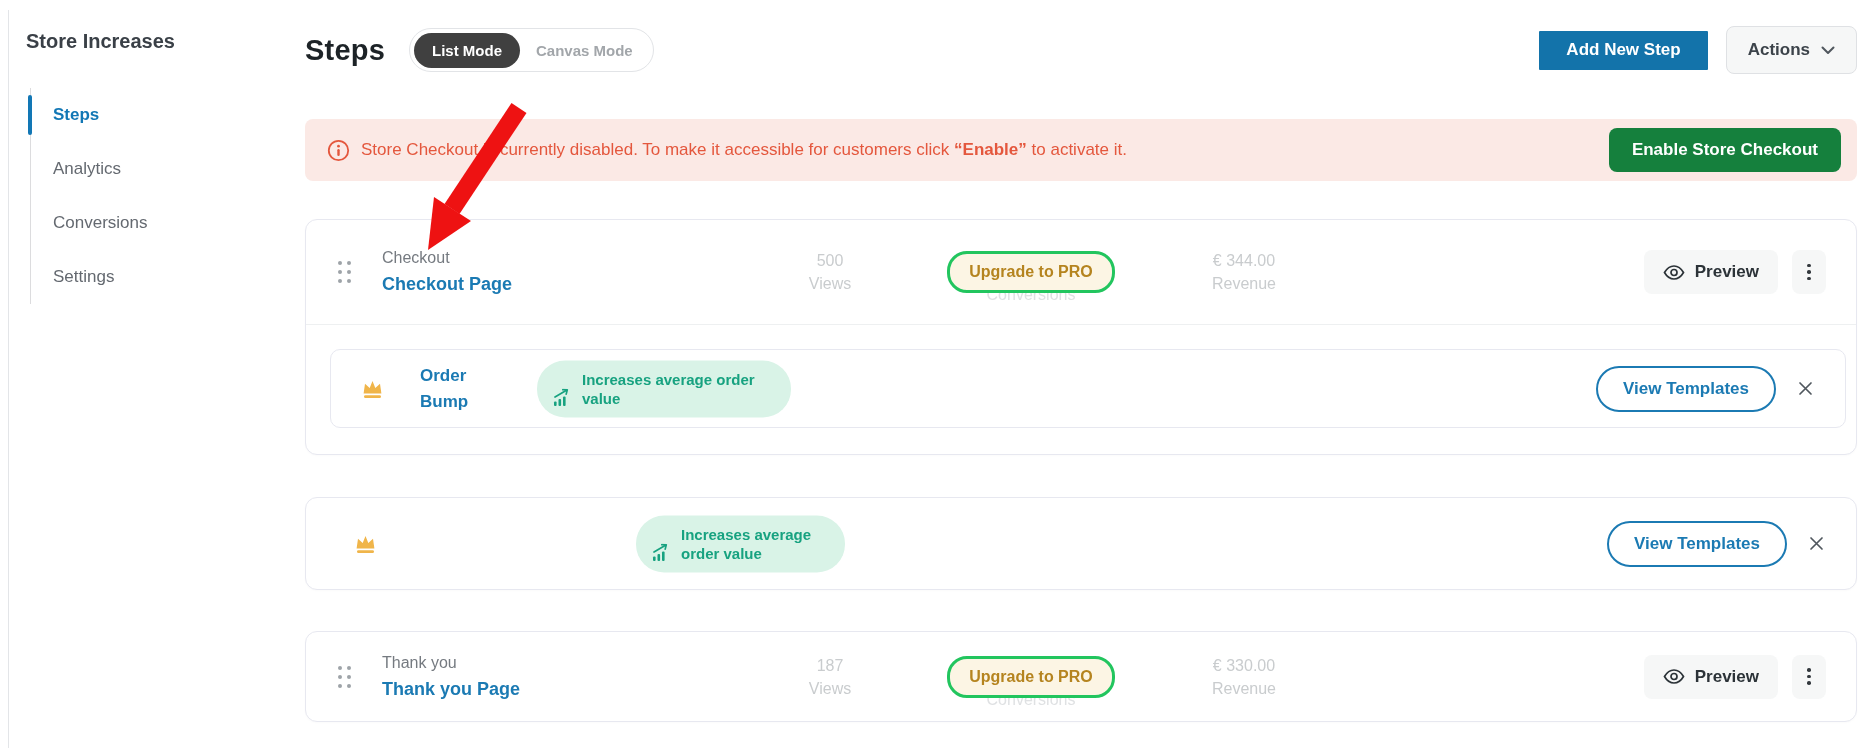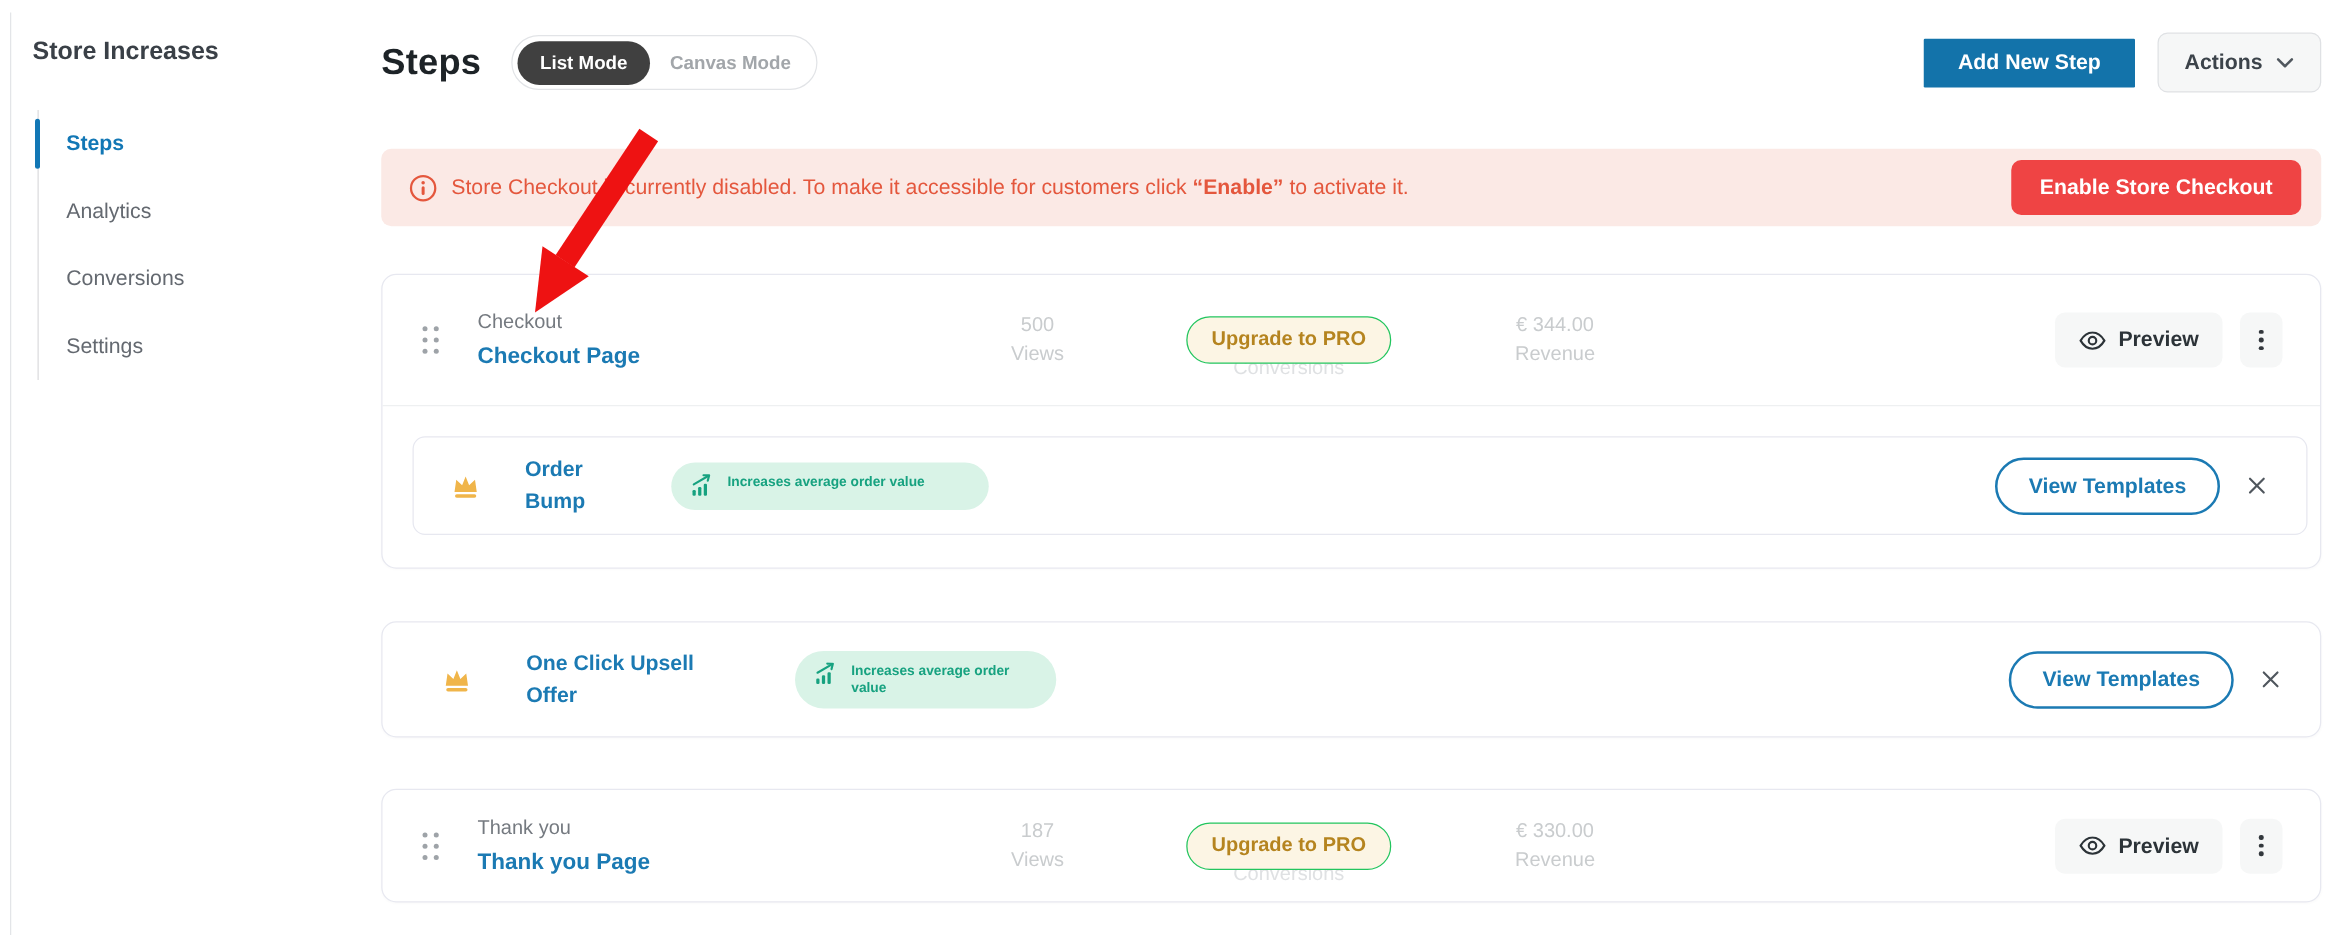--- a/index.html
+++ b/index.html
@@ -35,7 +35,7 @@
   .banner { position: absolute; left: 305px; top: 119px; width: 1552px; height: 62px; background: #fbe9e5; border-radius: 8px; display: flex; align-items: center; gap: 11px; padding: 0 16px 0 22px; }
   .banner-text { font-size: 17px; color: #e4573d; }
   .banner-text strong { font-weight: 700; }
-  .btn-enable { margin-left: auto; background: #ef4444; color: #fff; font-size: 17px; font-weight: 700; height: 44px; padding: 0 23px; border: none; border-radius: 8px; display: flex; align-items: center; cursor: pointer; font-family: inherit; }
+  .btn-enable { margin-left: auto; background: #15803d; color: #fff; font-size: 17px; font-weight: 700; height: 44px; padding: 0 23px; border: none; border-radius: 8px; display: flex; align-items: center; cursor: pointer; font-family: inherit; }
 
   
   .card { position: absolute; left: 305px; width: 1552px; background: #fff; border: 1px solid #e7e8f0; border-radius: 12px; box-shadow: 0 1px 2px rgba(20,20,60,.02); }

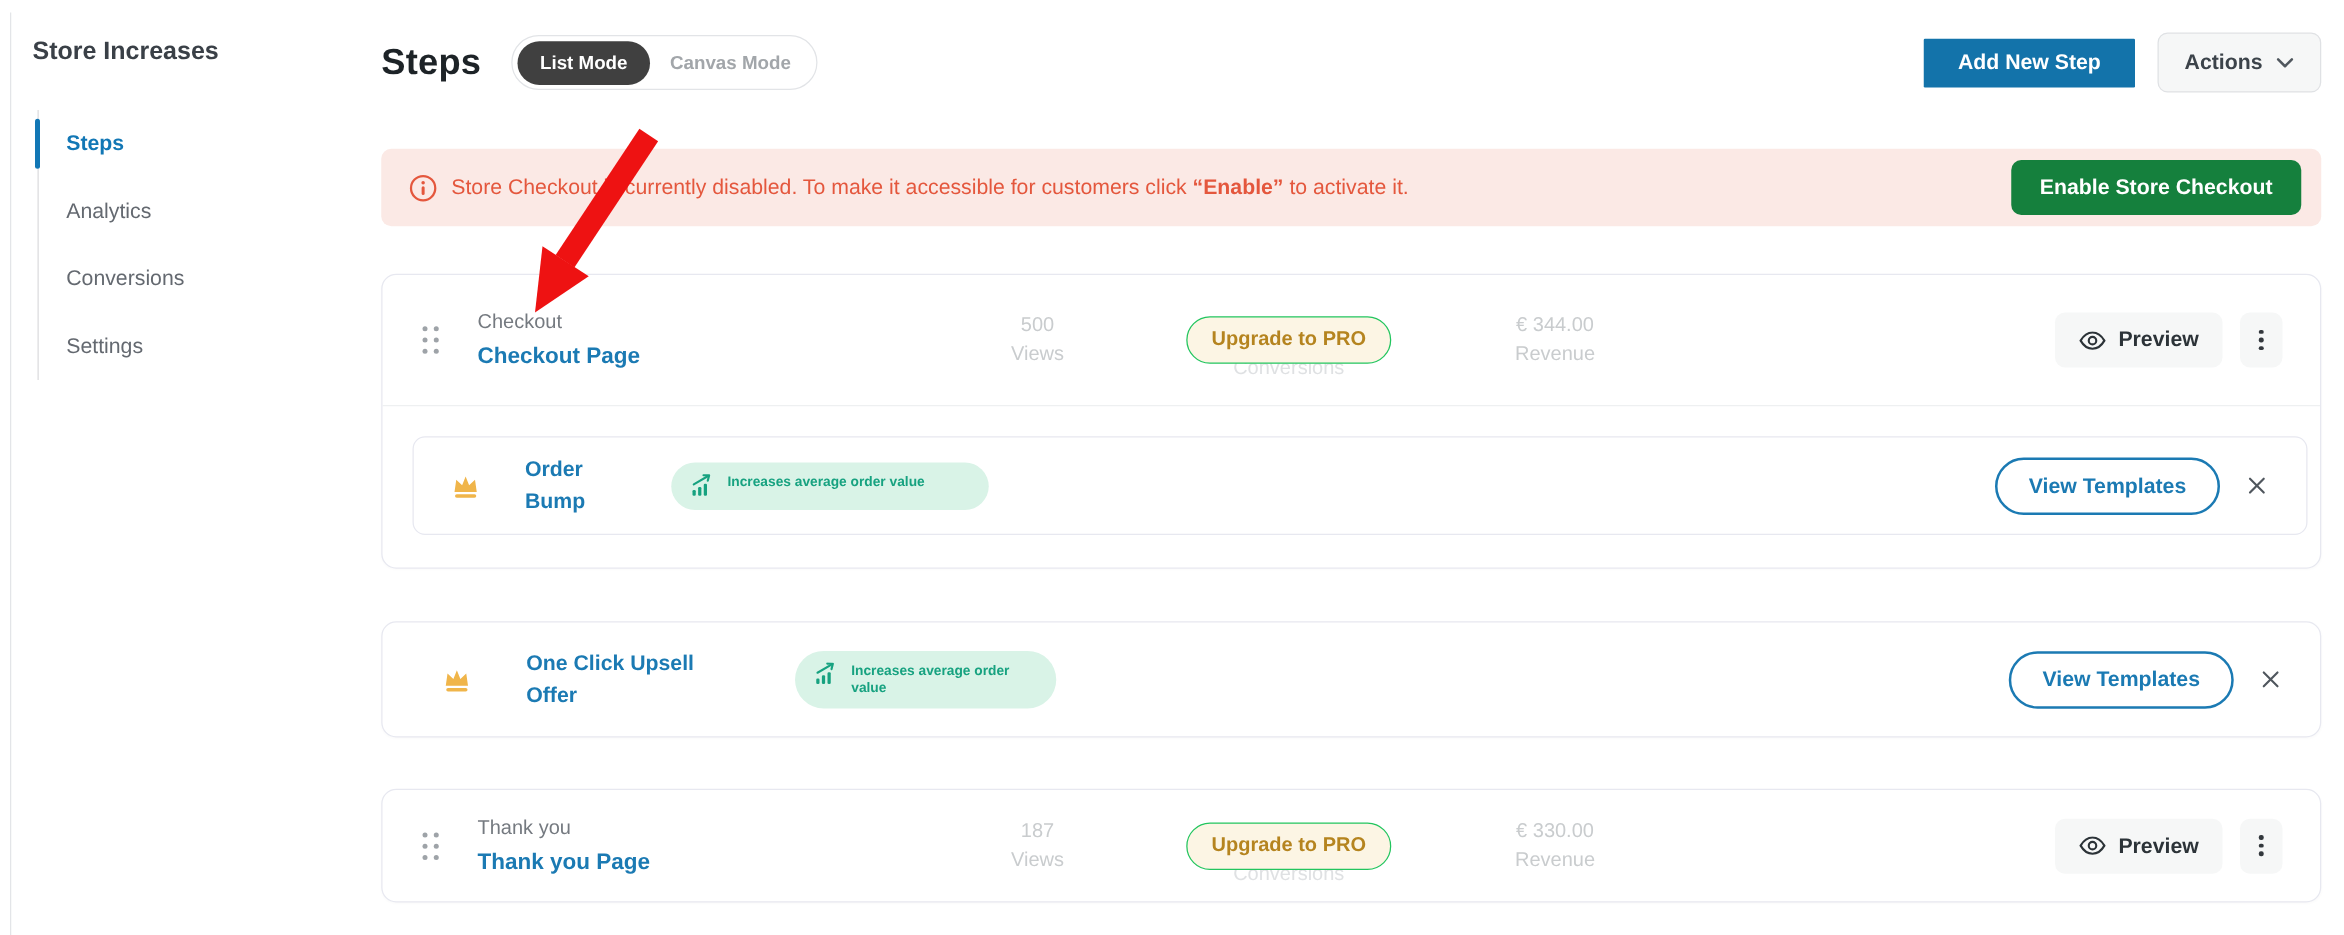--- a/index.html
+++ b/index.html
@@ -59,7 +59,7 @@
 
   .conv { position: absolute; left: 623px; width: 204px; top: 50%; transform: translateY(-50%); display: flex; justify-content: center; align-items: center; height: 56px; }
   .conv-ghost { position: absolute; left: 0; right: 0; bottom: -4px; text-align: center; color: #dfe1e3; font-size: 16px; }
-  .badge-pro { position: relative; z-index: 1; background: #fcf5e4; border: 1px solid #22c55e; color: #b5841f; font-size: 16px; font-weight: 700; padding: 9px 19px; border-radius: 20px; white-space: nowrap; cursor: pointer; }
+  .badge-pro { position: relative; z-index: 1; background: #fcf5e4; border: 3px solid #22c55e; color: #b5841f; font-size: 16px; font-weight: 700; padding: 9px 19px; border-radius: 20px; white-space: nowrap; cursor: pointer; }
 
   .row-actions { position: absolute; right: 30px; top: 50%; transform: translateY(-50%); display: flex; gap: 14px; }
   .btn-preview { background: #f6f7f7; border: none; border-radius: 8px; height: 44px; padding: 0 19px; display: flex; align-items: center; gap: 10px; font-size: 17px; font-weight: 700; color: #2c3338; cursor: pointer; font-family: inherit; }

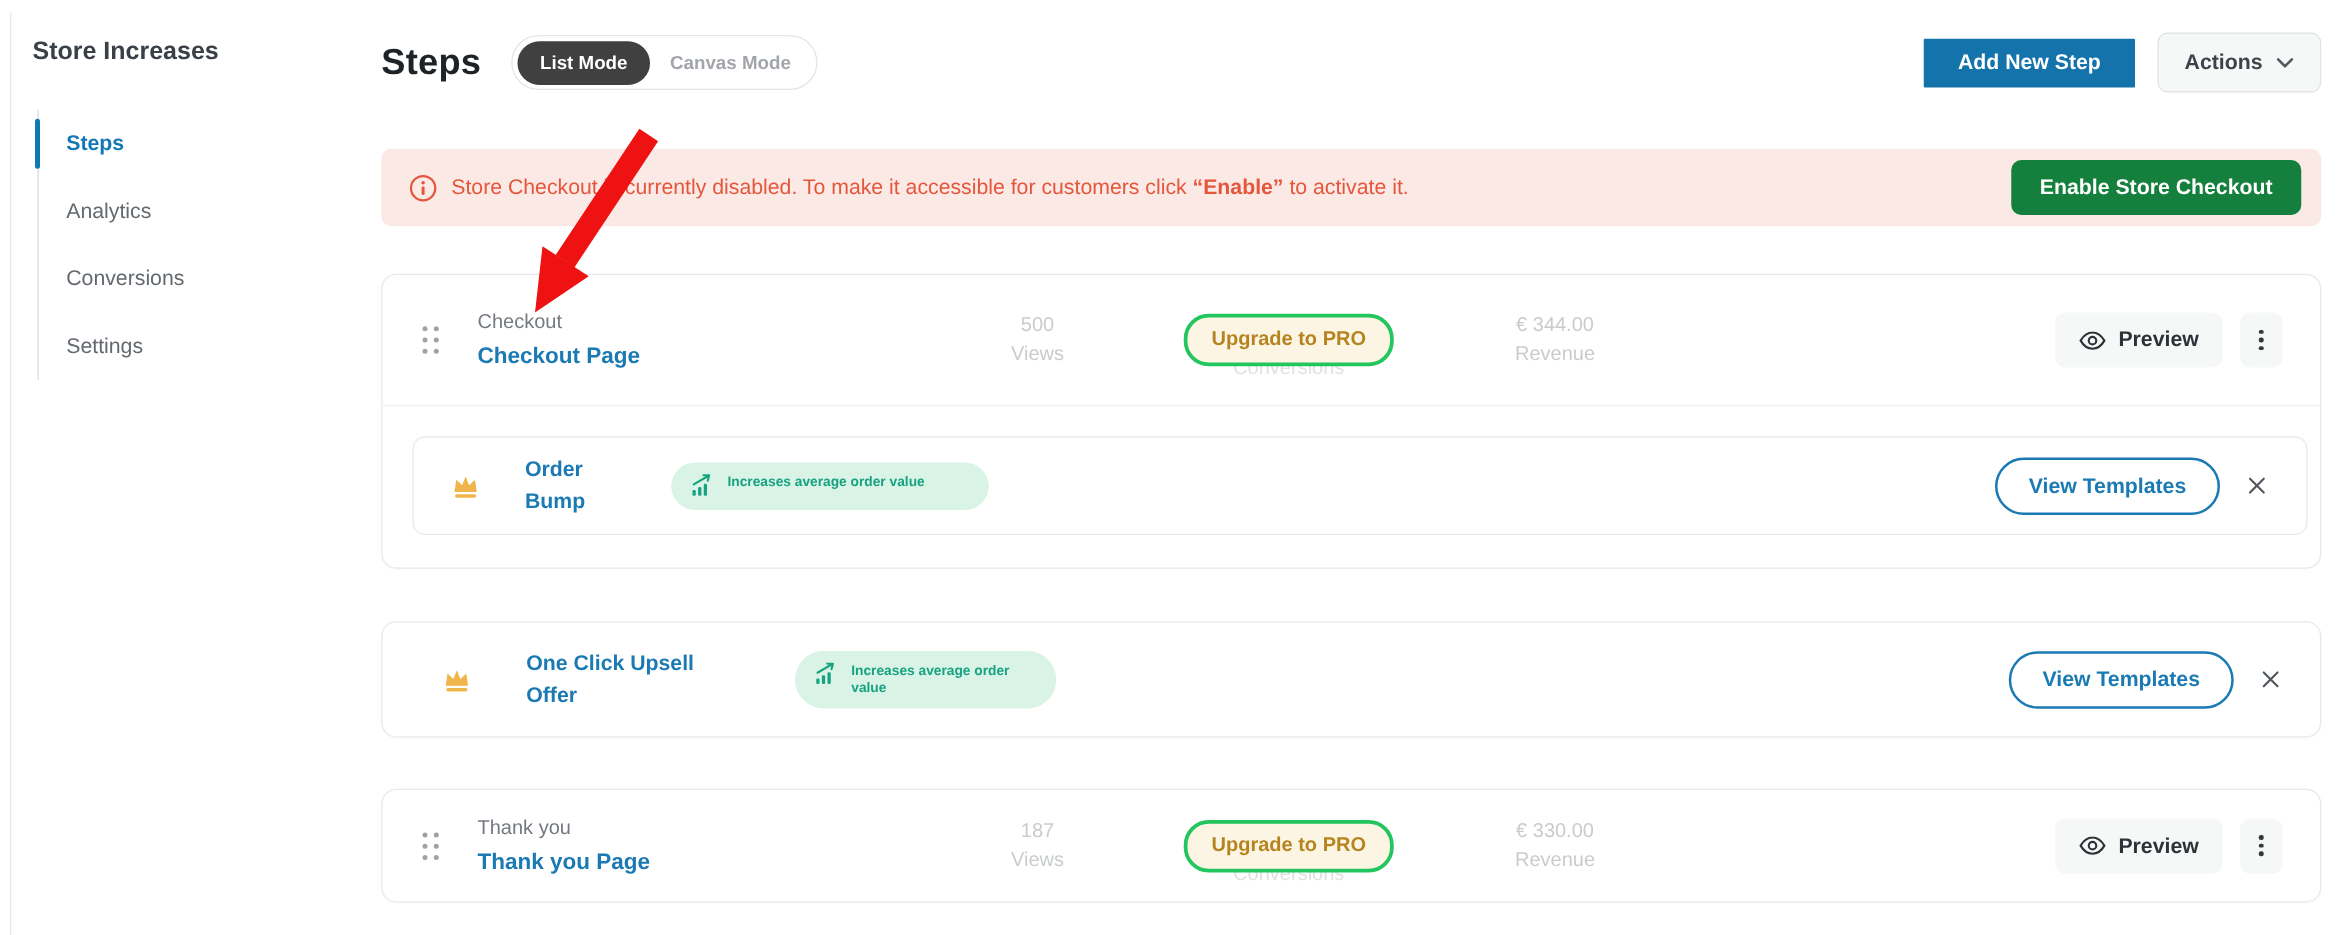--- a/index.html
+++ b/index.html
@@ -77,7 +77,7 @@
   #card-upsell .crown { left: 48px; }
   #card-upsell .offer-title { left: 96px; width: 165px; }
 
-  .benefit { position: absolute; top: 50%; transform: translateY(-50%); display: flex; align-items: flex-start; gap: 9px; background: #d9f3e7; color: #17a280; border-radius: 28px; padding: 9px 19px 9px 15px; font-size: 11px; font-weight: 700; line-height: 1.3; }
+  .benefit { position: absolute; top: 50%; transform: translateY(-50%); display: flex; align-items: flex-end; gap: 9px; background: #d9f3e7; color: #17a280; border-radius: 28px; padding: 9px 19px 9px 15px; font-size: 15px; font-weight: 700; line-height: 1.3; }
   .sub-card .benefit { left: 206px; }
   .sub-card .benefit .btxt { width: 190px; }
   #card-upsell .benefit { left: 330px; }

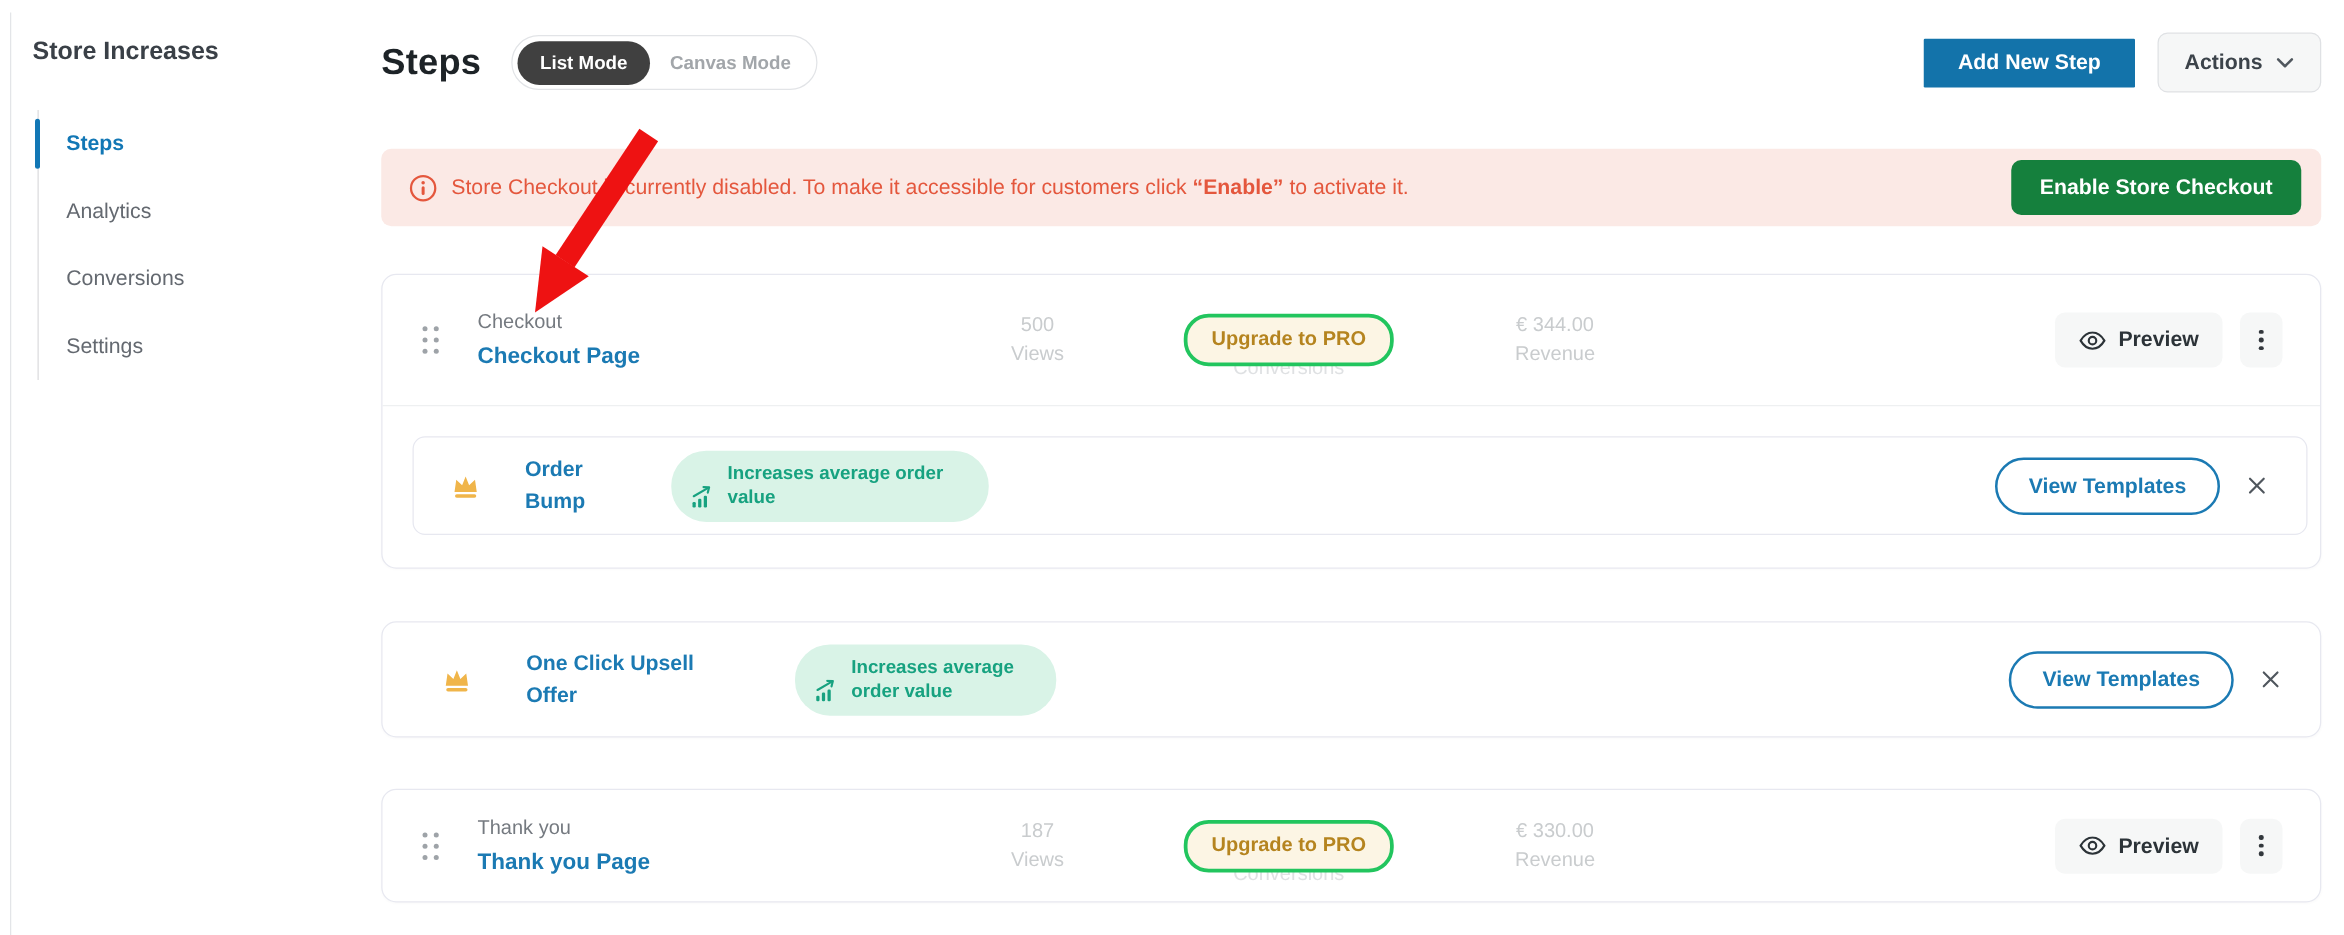--- a/index.html
+++ b/index.html
@@ -215,7 +215,6 @@
         <rect x="3" y="16.8" width="17" height="2.8" rx="1.4" fill="#f0b54a"></rect>
       </svg>
   </span>
-  <div class="offer-title">One Click Upsell Offer</div>
   <div class="benefit">
     <span style="display:flex">
       <svg width="21" height="20" viewBox="0 0 21 20">

